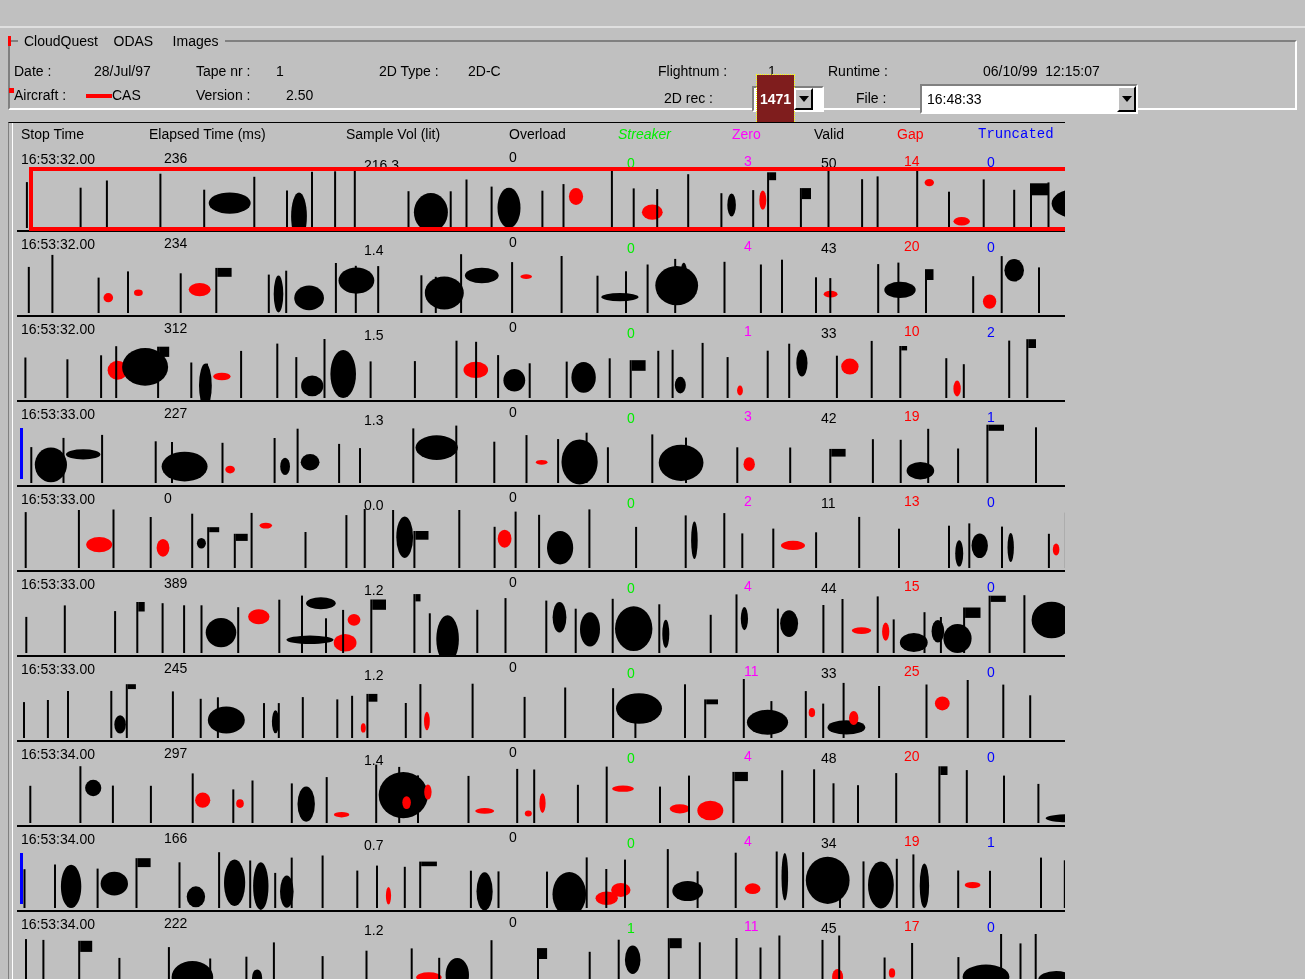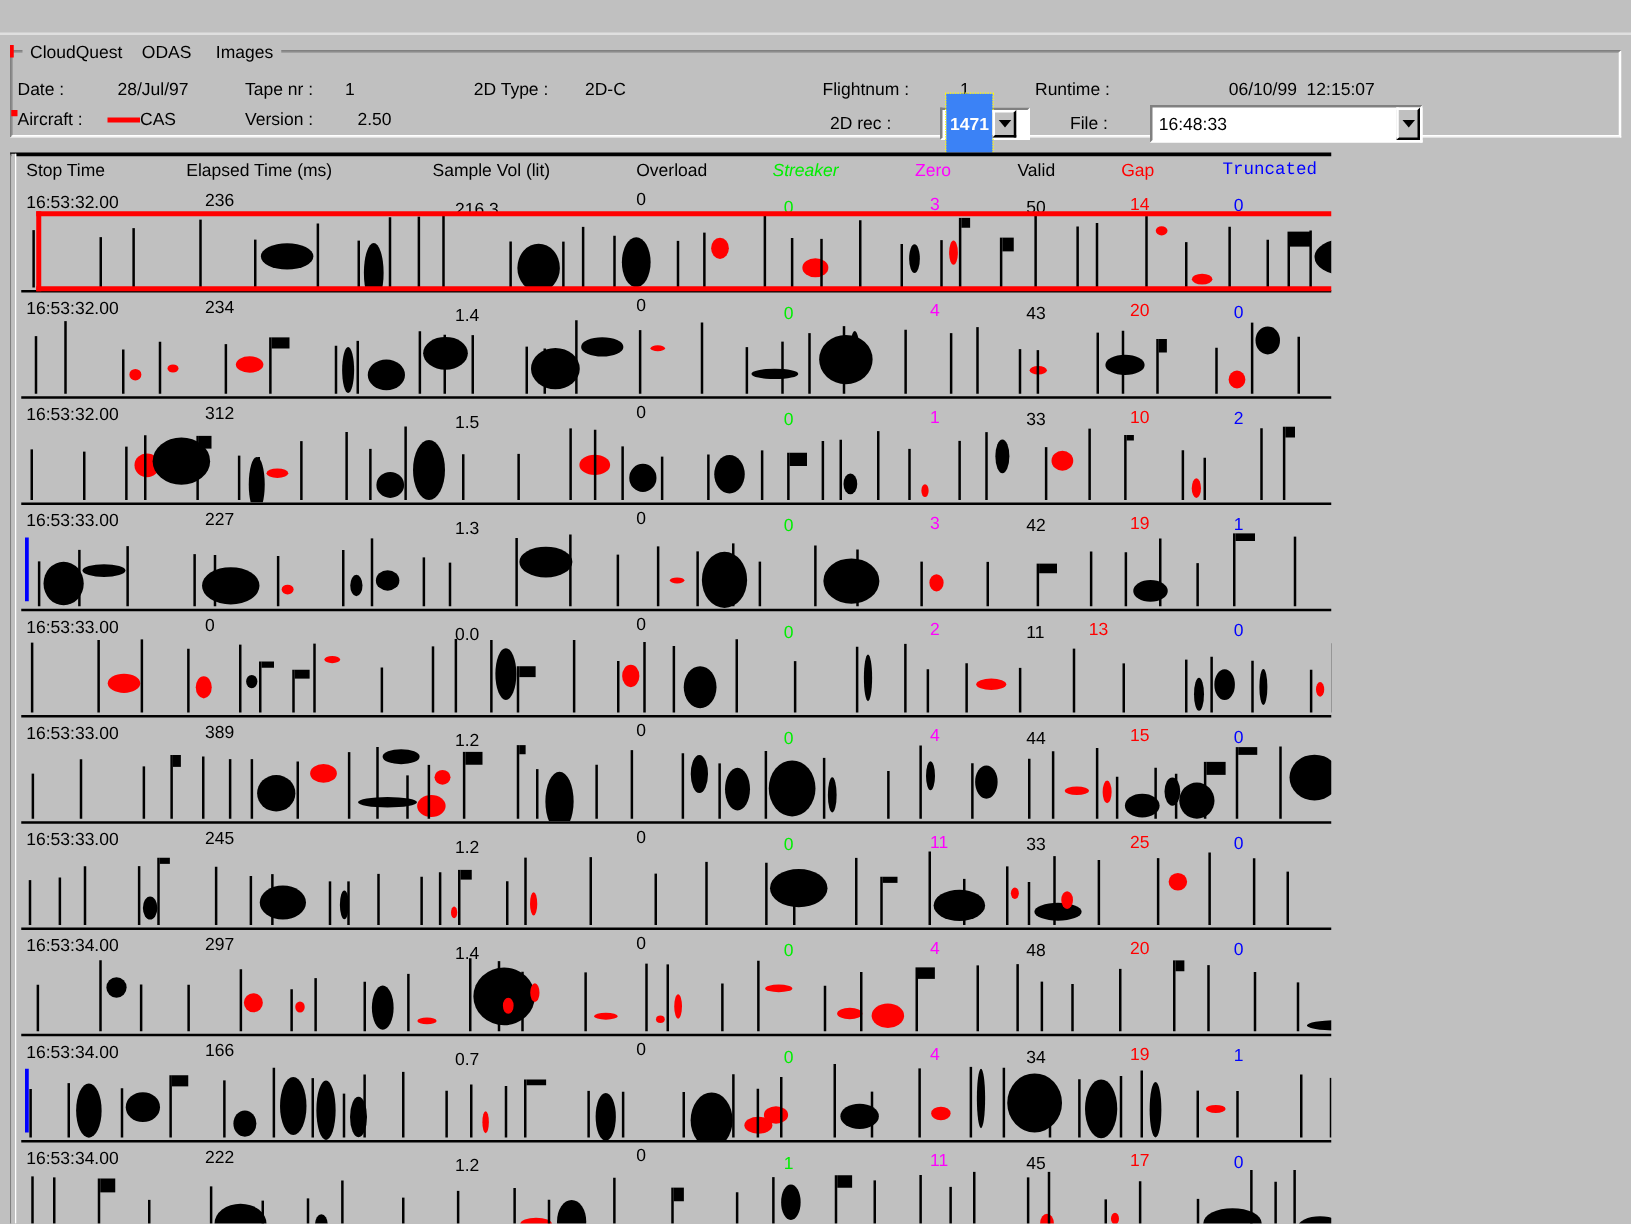--- a/index.html
+++ b/index.html
@@ -64,7 +64,7 @@
   }
   .tri{width:0;height:0;border-left:5px solid transparent;border-right:5px solid transparent;border-top:6px solid #000;}
   .sel-2drec{
-    background:#3b82f6;color:#ffffff;font-size:14px;font-weight:bold;
+    background:#7f1d1d;color:#ffffff;font-size:14px;font-weight:bold;
     padding:16px 3px;margin-left:3px;outline:1px dotted #ffff00;white-space:pre;
   }
 

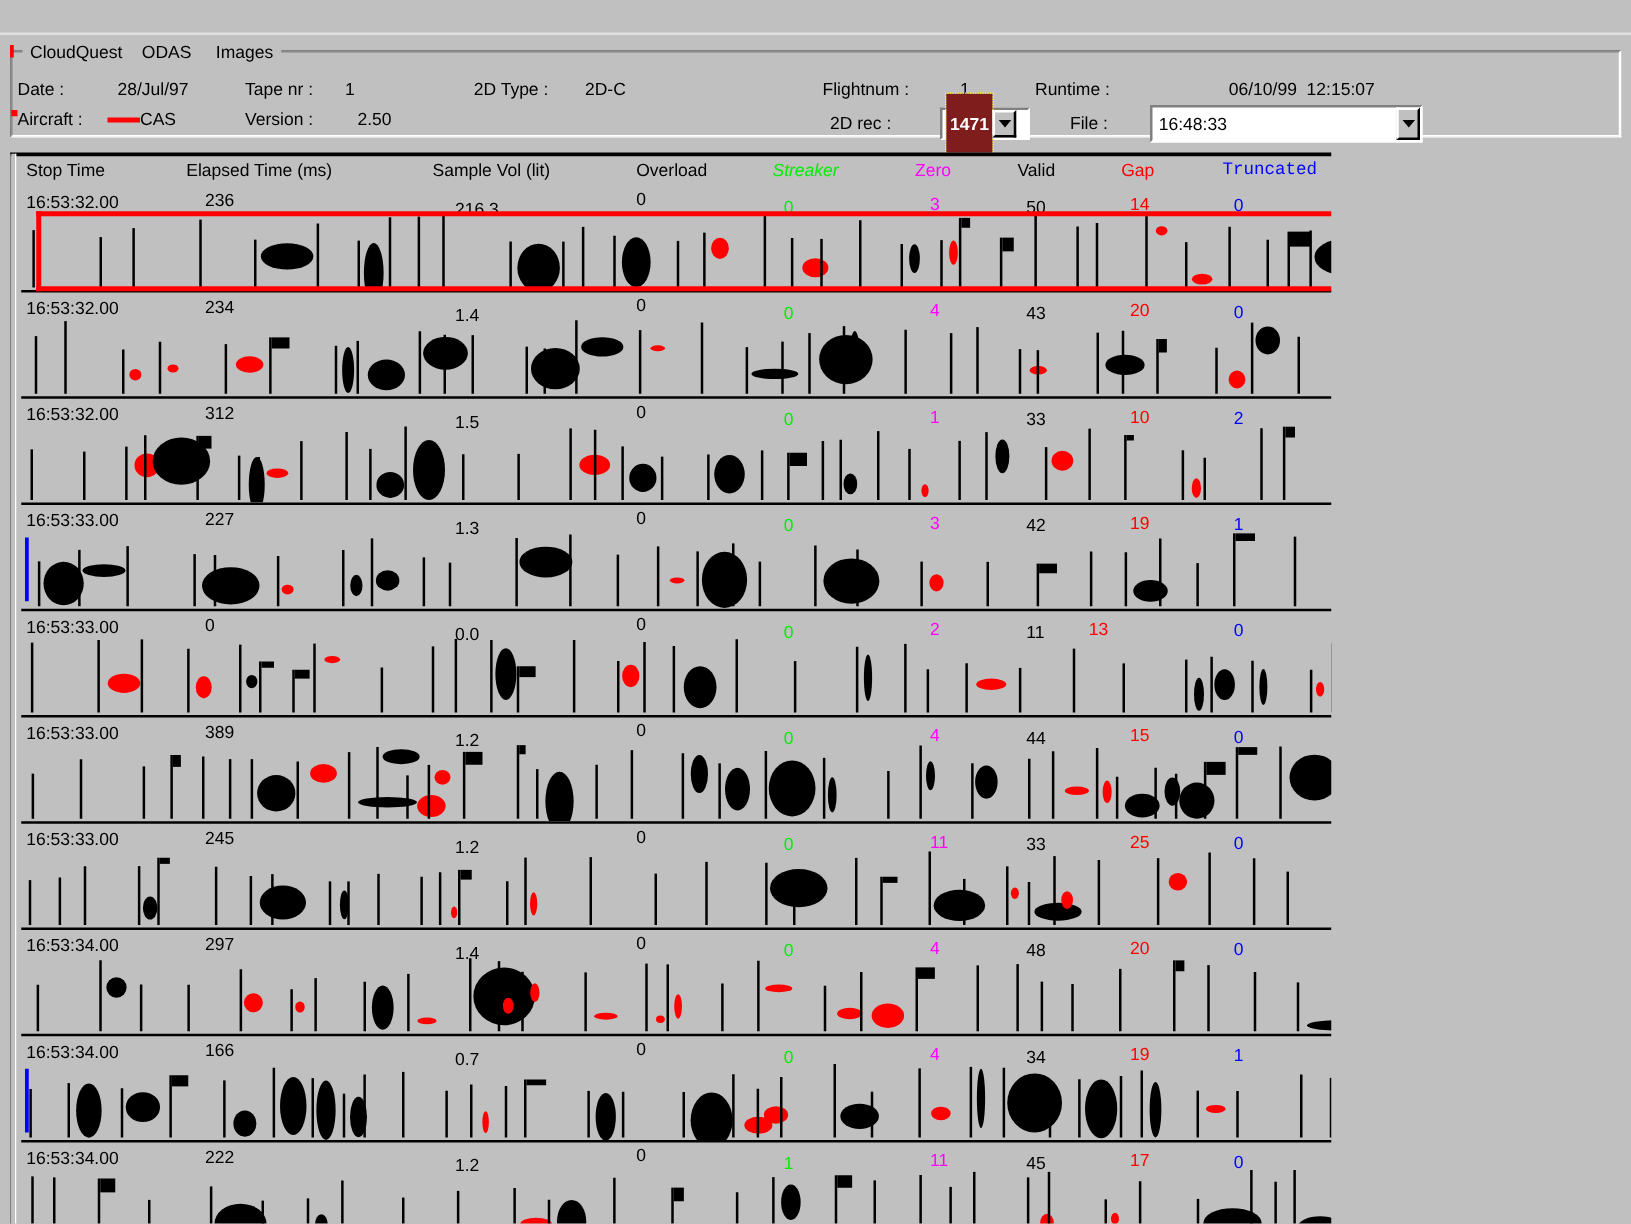--- a/index.html
+++ b/index.html
@@ -72,7 +72,7 @@
   .data-panel{
     position:absolute;left:8px;top:122px;width:1057px;height:857px;
     background:#c0c0c0;
-    border-top:3px solid #000000;border-left:1px solid #808080;
+    border-top:1px solid #000000;border-left:1px solid #808080;
     box-sizing:border-box;overflow:hidden;
   }
   .panel-edge{

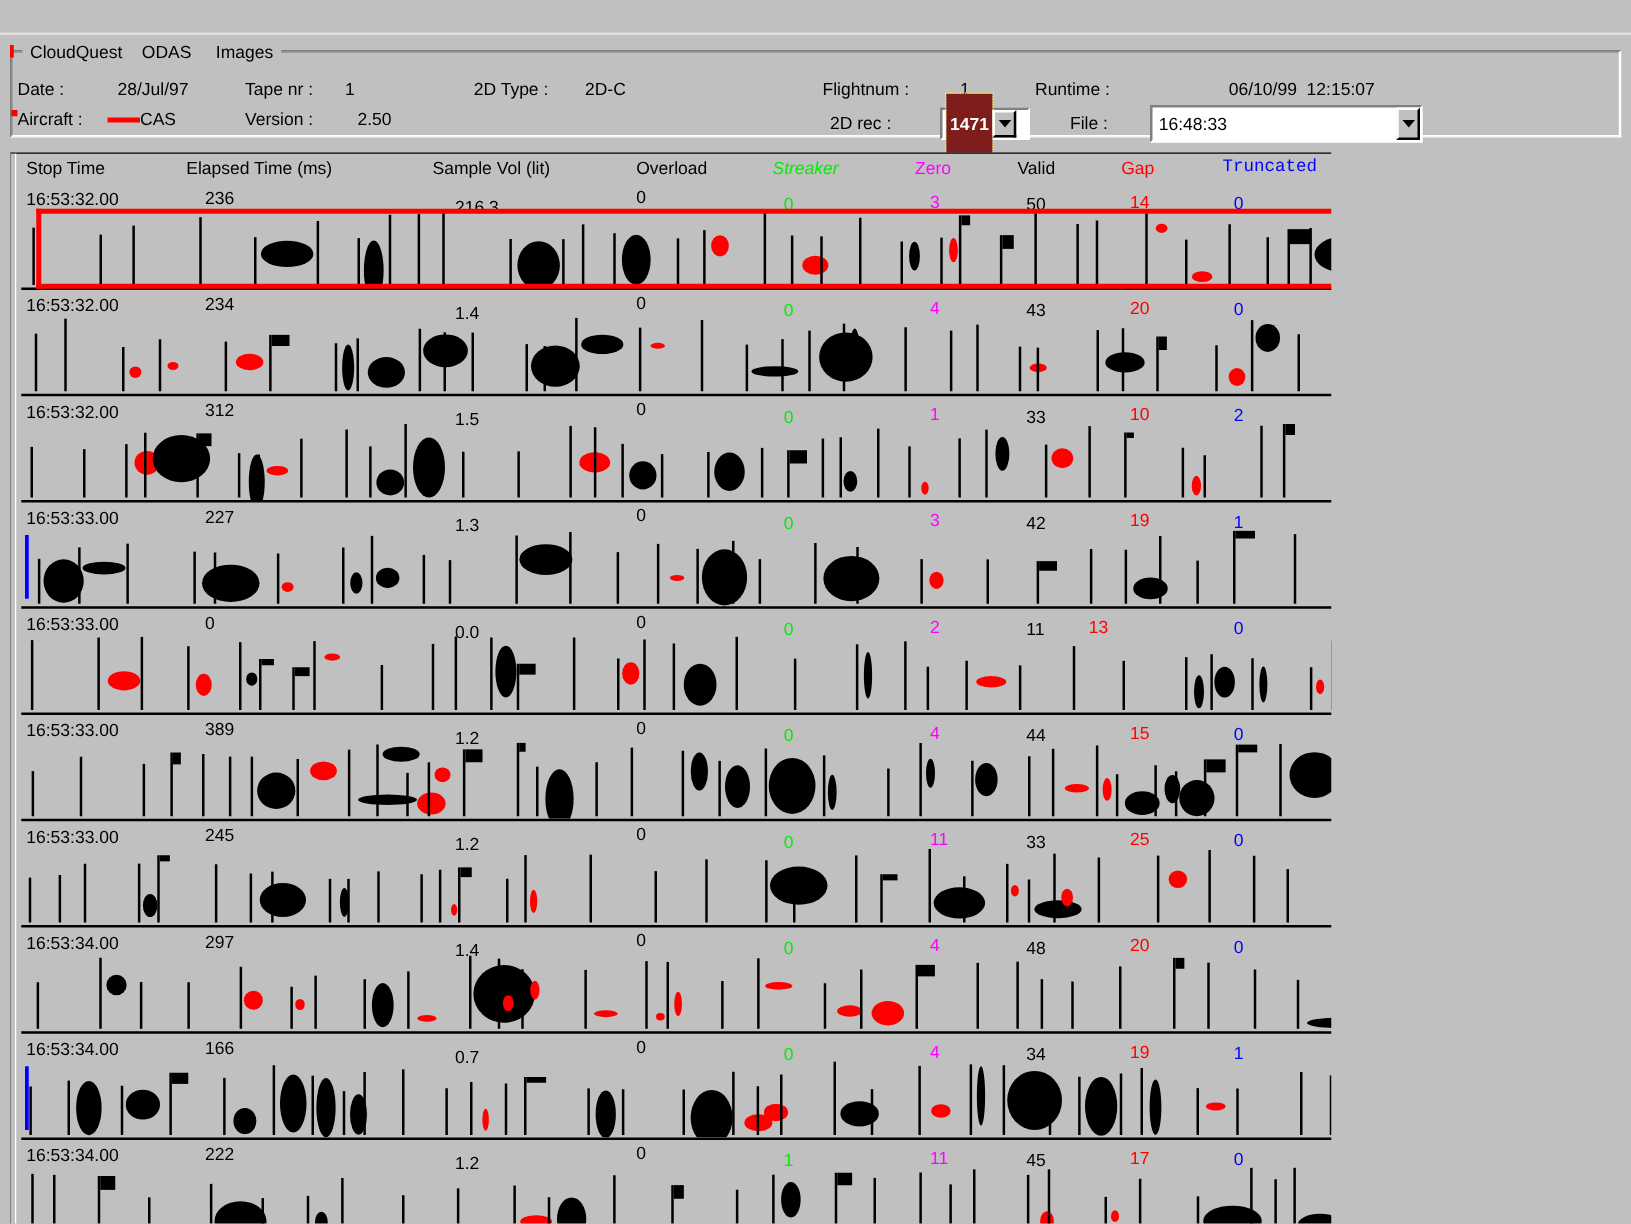--- a/index.html
+++ b/index.html
@@ -491,7 +491,7 @@
             <span class="f c-green" style="left: 618px; top: 6px;">0</span>
             <span class="f c-magenta" style="left: 735px; top: 4px;">2</span>
             <span class="f c-black" style="left: 812px; top: 6px;">11</span>
-            <span class="f c-red" style="left: 862px; top: 4px; text-align: right;">13</span>
+            <span class="f c-red" style="left: 895px; top: 4px; text-align: right;">13</span>
             <span class="f c-blue" style="left: 978px; top: 5px;">0</span>
           </div>
           <div class="strip">

